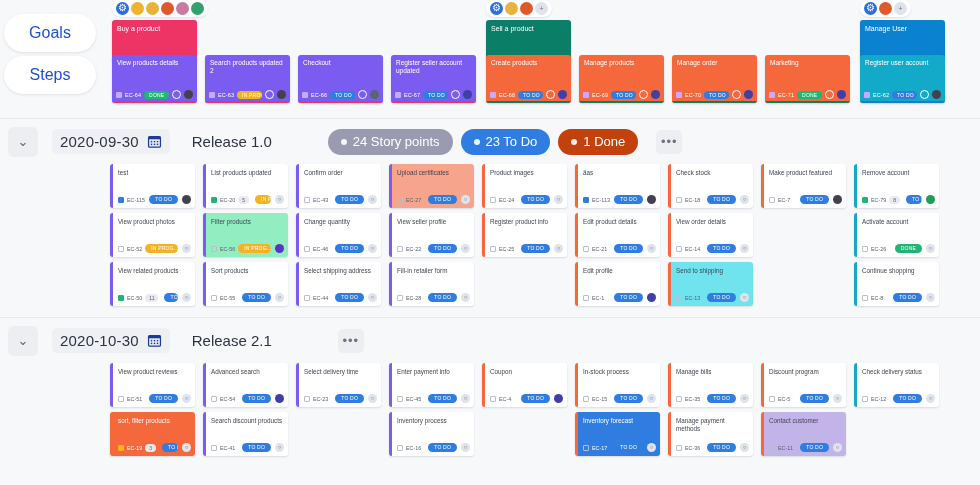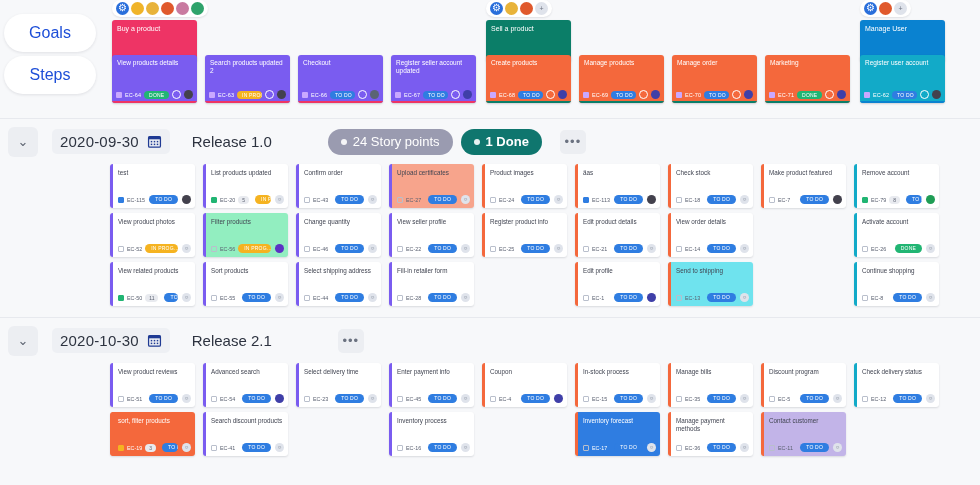--- a/index.html
+++ b/index.html
@@ -309,6 +309,10 @@
             <span class="dot"></span>
             <span>24 Story points</span>
           </div>
+          <div class="badge" style="background: rgb(47, 125, 225);">
+            <span class="dot"></span>
+            <span>23 To Do</span>
+          </div>
           <div class="badge" style="background: #0f766e; font-weight: bold;">
             <span class="dot"></span>
             <span>1 Done</span>

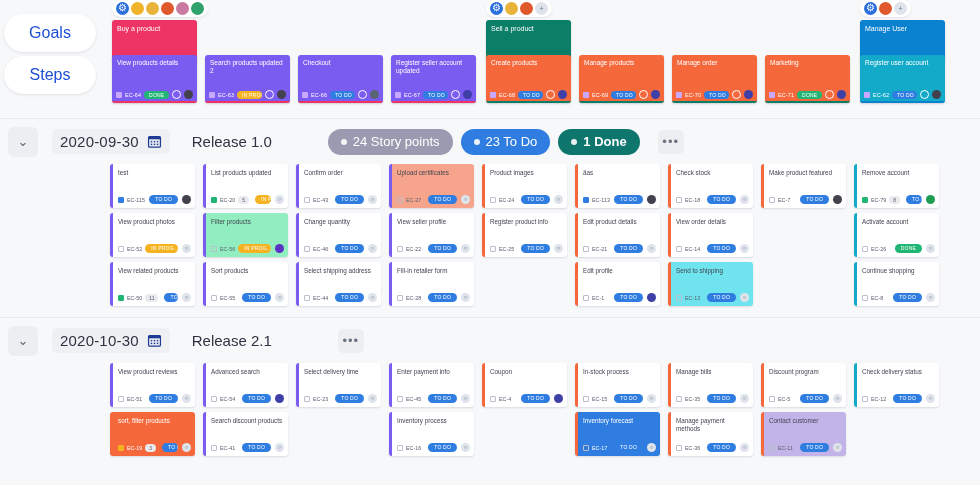--- a/index.html
+++ b/index.html
@@ -313,7 +313,7 @@
             <span class="dot"></span>
             <span>23 To Do</span>
           </div>
-          <div class="badge" style="background: #0f766e; font-weight: bold;">
+          <div class="badge" style="background: #c2410c;">
             <span class="dot"></span>
             <span>1 Done</span>
           </div>

